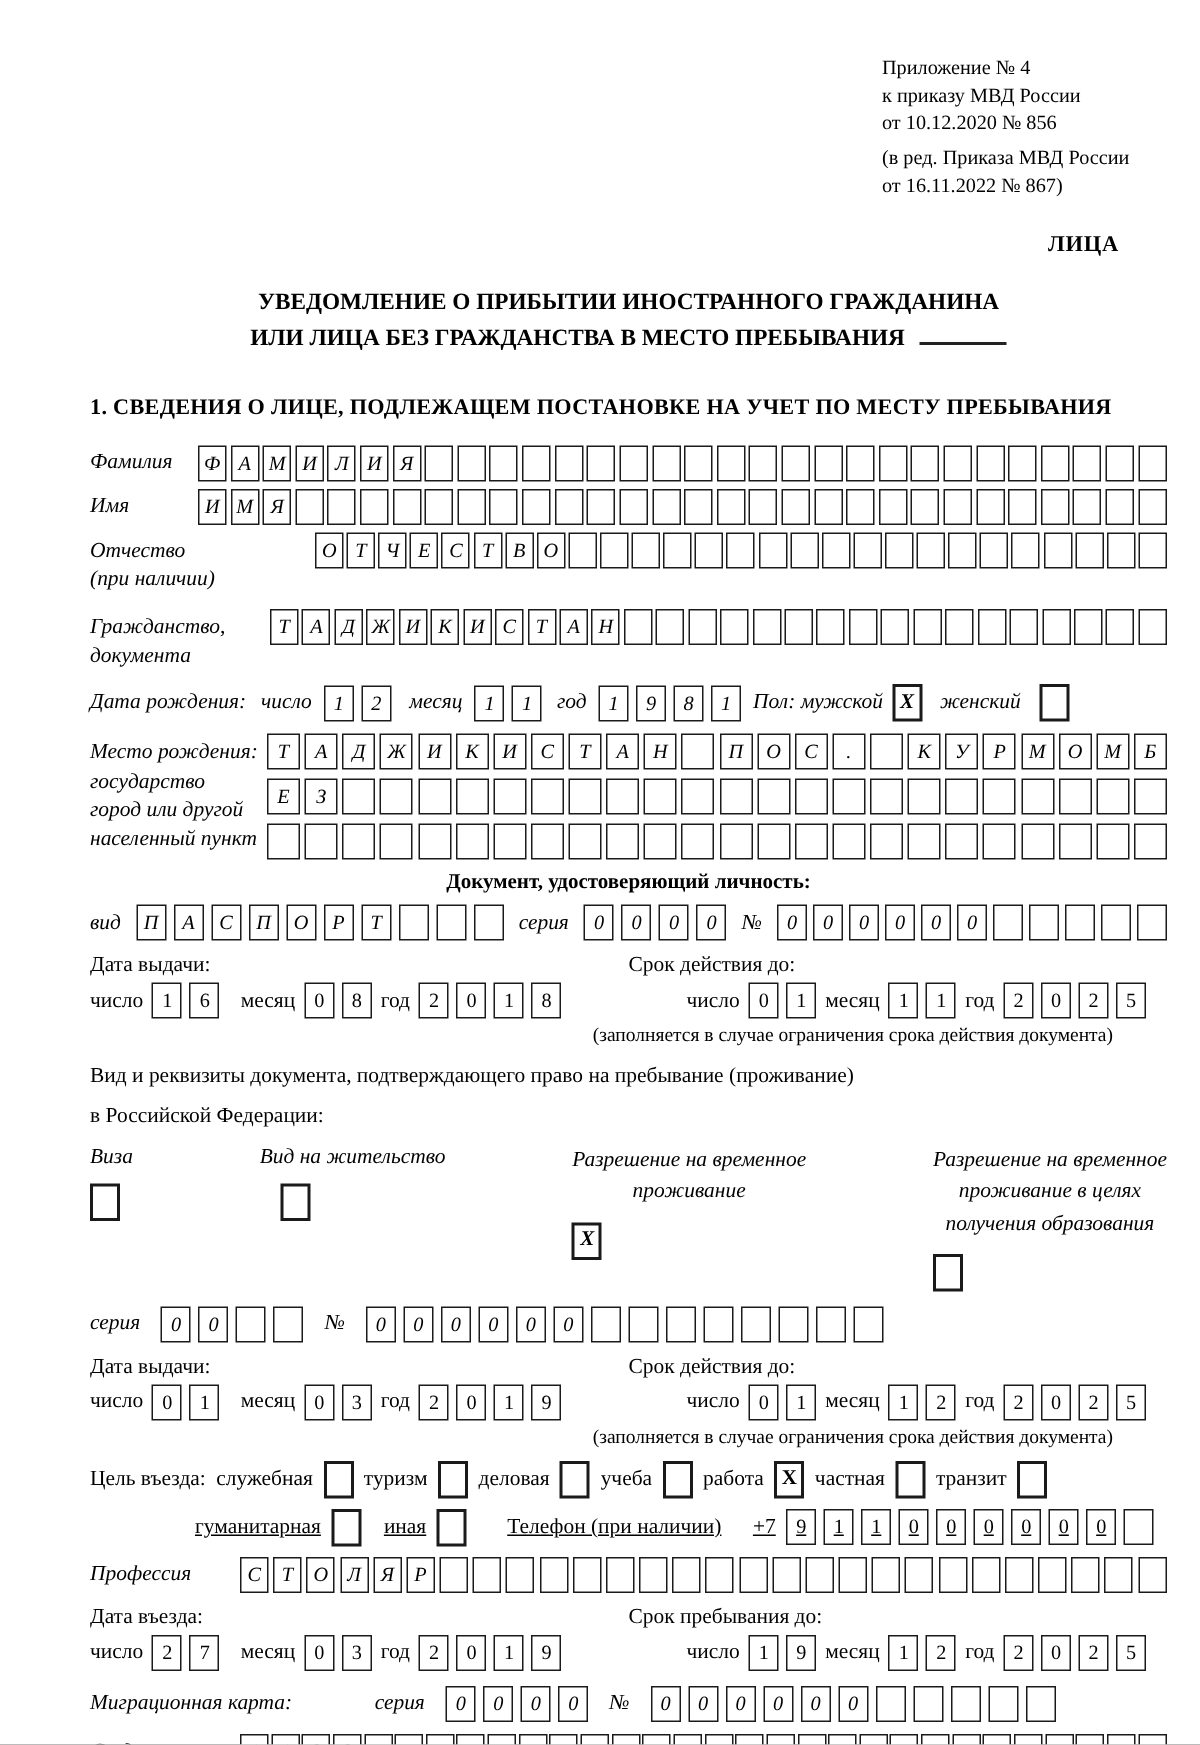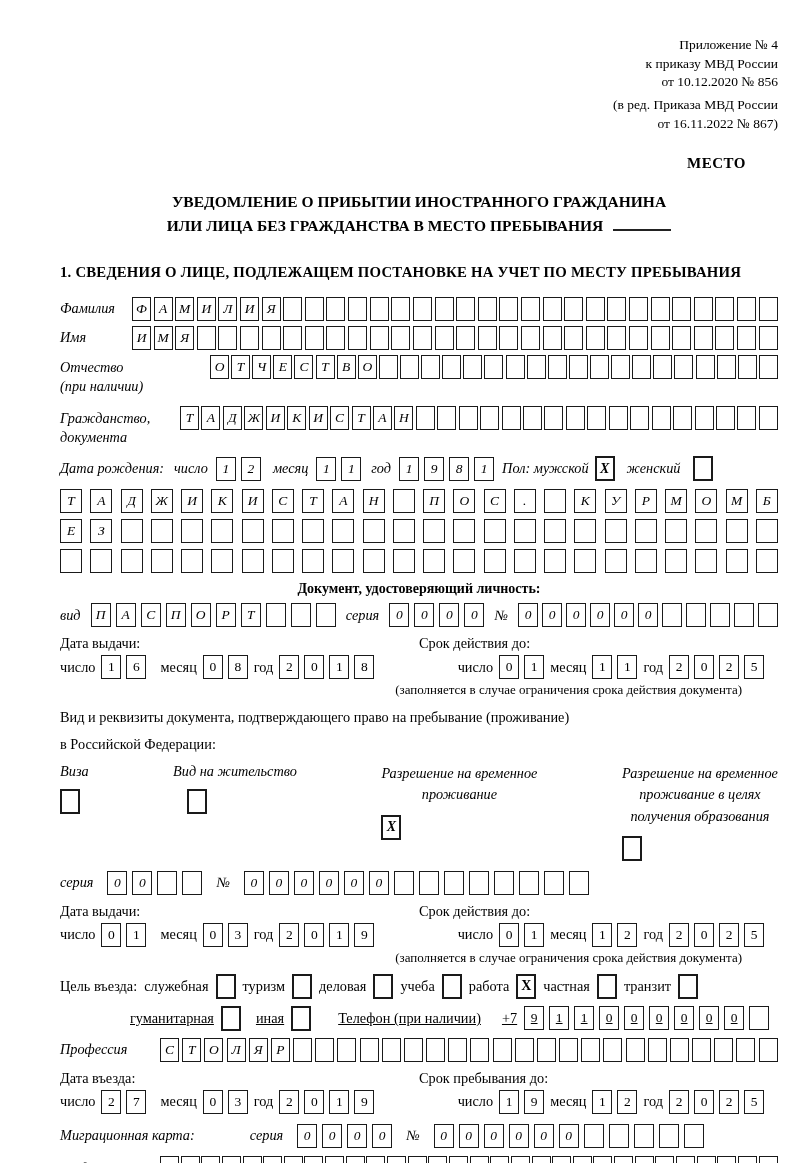--- a/index.html
+++ b/index.html
@@ -8,7 +8,7 @@
     font-family:"Liberation Serif","DejaVu Serif",serif; color:#000;
     box-sizing:border-box; padding:36px 22px 10px 60px; overflow:hidden;
   }
-  .hdr { margin-left:auto; width:190px; font-size:13.5px; line-height:1.38;text-align:right; }
+  .hdr { margin-left:auto; width:190px; font-size:13.5px; line-height:1.38; }
   .hdr .gap { height:4px; }
   .forma { text-align:right; padding-right:32px; font-weight:bold; font-size:15px; margin-top:22px; letter-spacing:.5px;}
   .title { text-align:center; font-weight:bold; font-size:15.5px; line-height:1.55; margin-top:18px; }

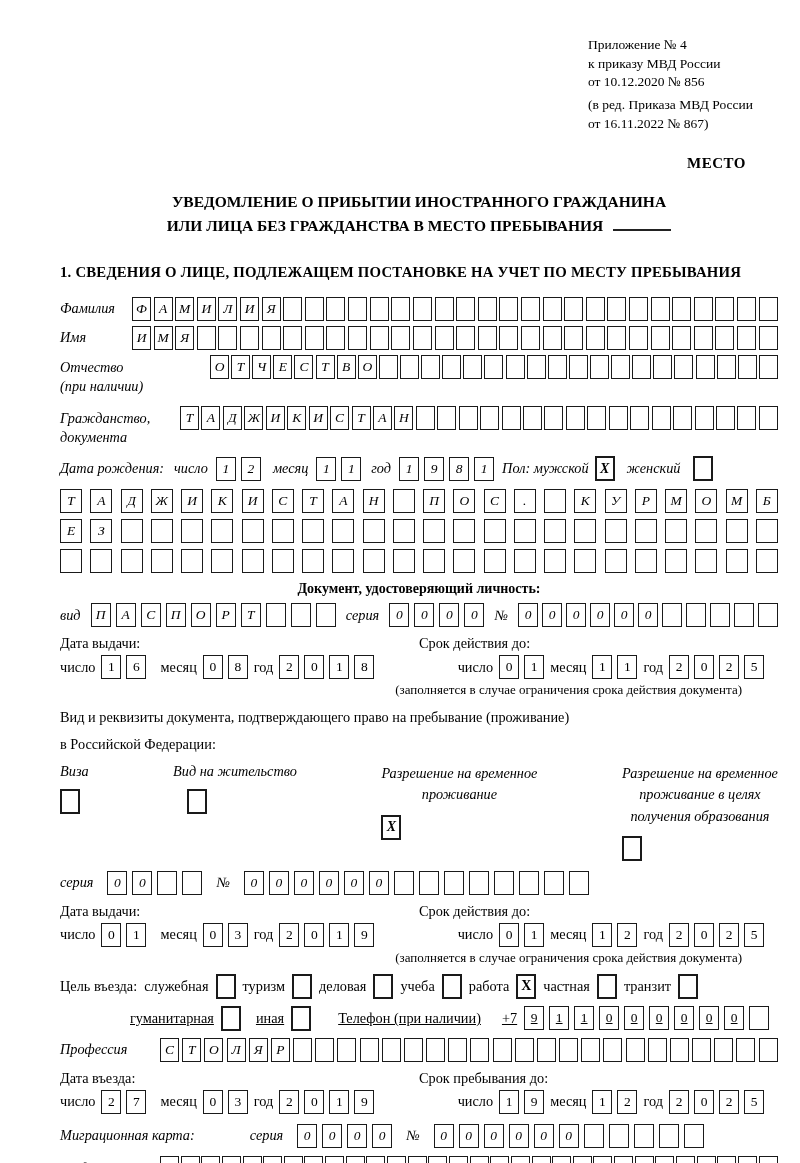--- a/index.html
+++ b/index.html
@@ -73,7 +73,7 @@
     <div>(в ред. Приказа МВД России</div>
     <div>от 16.11.2022 № 867)</div>
   </div>
-  <div class="forma">МЕСТО</div>
+  <div class="forma">ЛИЦА</div>
 
   <div class="title">
     <div>УВЕДОМЛЕНИЕ О ПРИБЫТИИ ИНОСТРАННОГО ГРАЖДАНИНА</div>

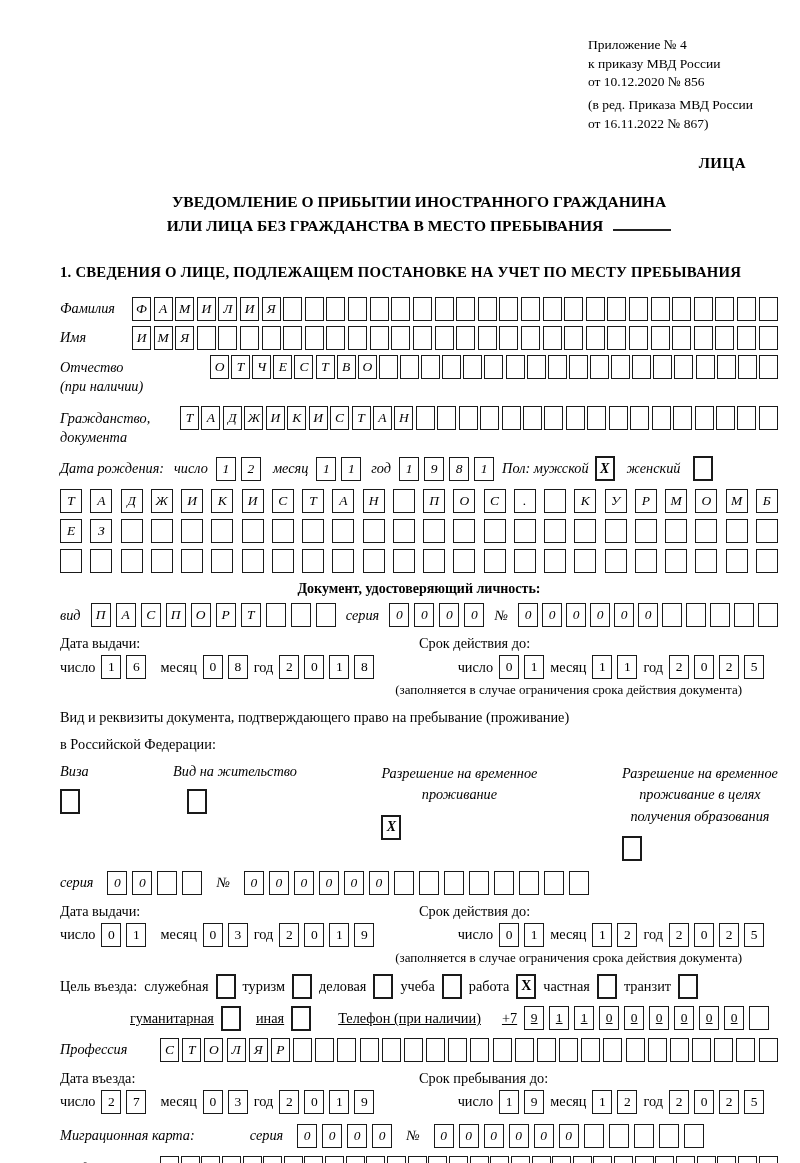--- a/index.html
+++ b/index.html
@@ -259,6 +259,12 @@
   </div>
 
   <div class="frow">
+    <div class="lbl" style="width:118px">
+      <div>Место рождения:</div>
+      <div>государство</div>
+      <div>город или другой</div>
+      <div>населенный пункт</div>
+    </div>
     <div style="flex:1">
       <div class="boxrow wide" style="margin-bottom:6px">
           <span class="cell">Т</span>

